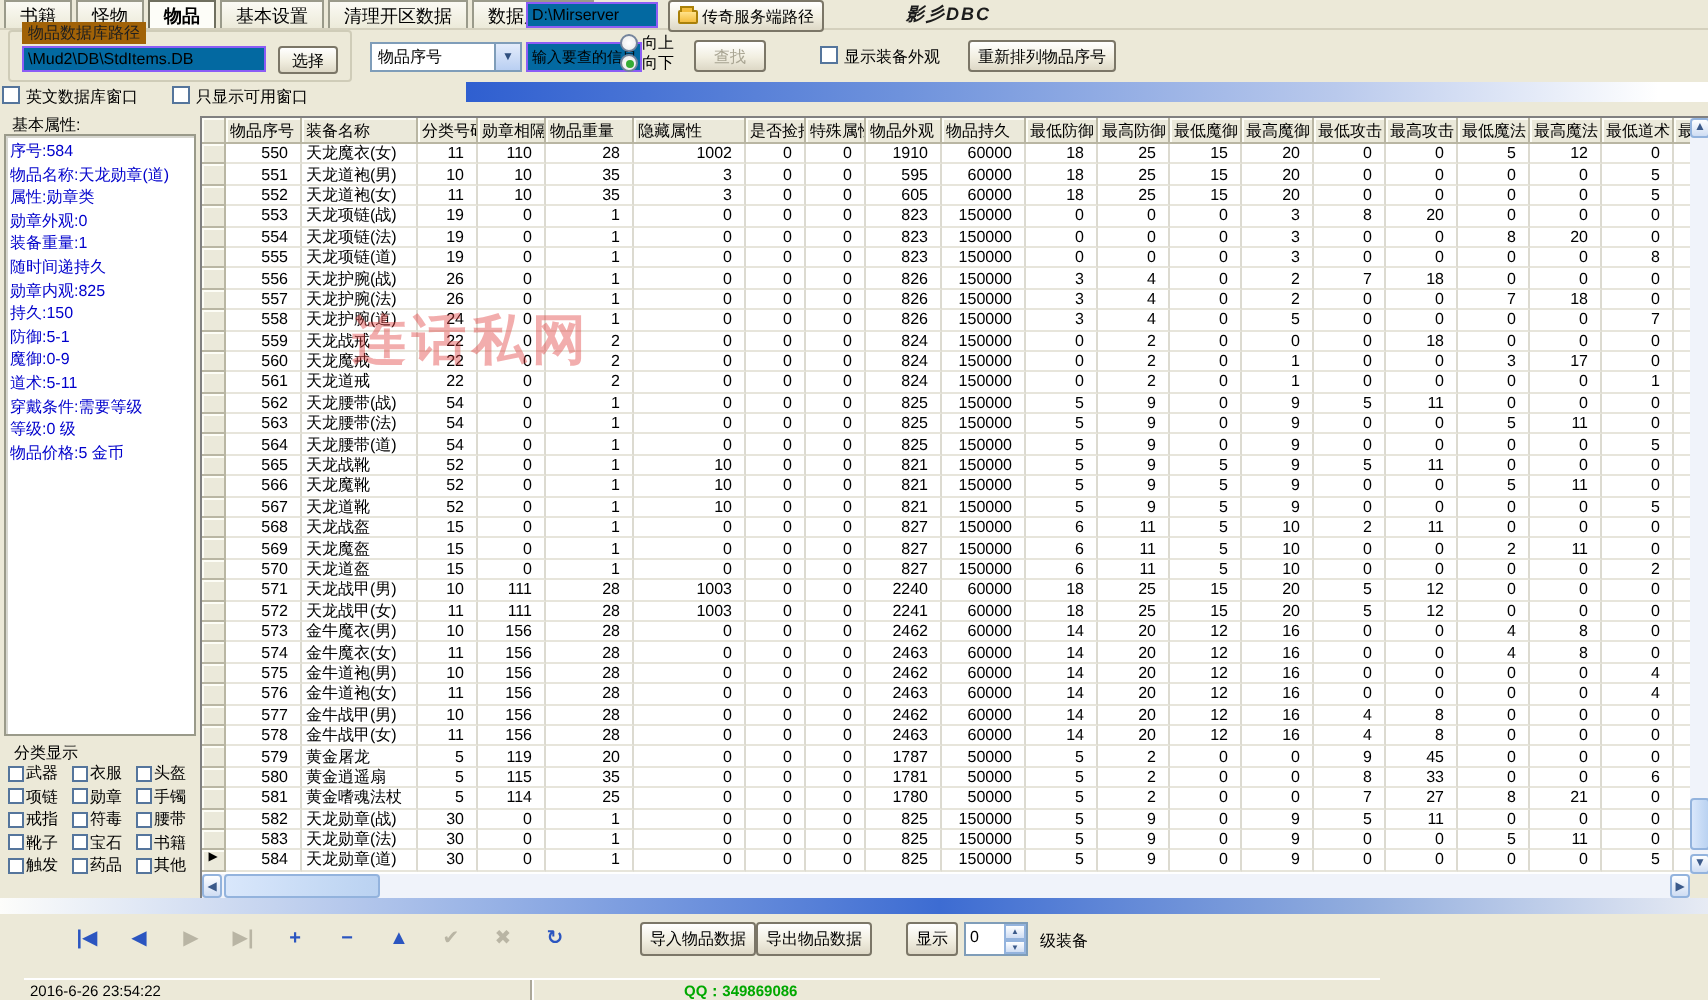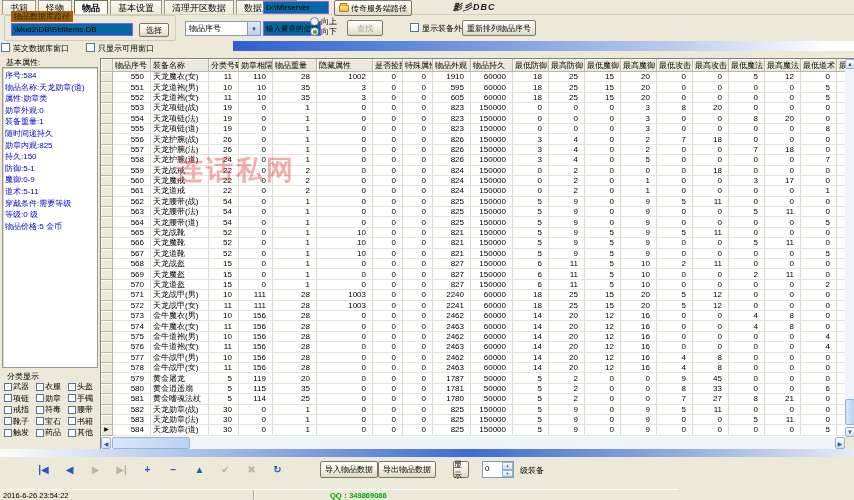--- a/index.html
+++ b/index.html
@@ -118,7 +118,7 @@
 <div style="position:absolute; left:410px; top:23px;">
   <span class="cb"></span><span class="cb-label">显示装备外观</span>
 </div>
-<div class="xp-btn" style="left:462px; top:20px; height:16px; padding:0 4px;">
+<div class="xp-btn" style="left:484px; top:20px; height:16px; padding:0 4px;">
   <span>重新排列物品序号</span>
 </div>
 

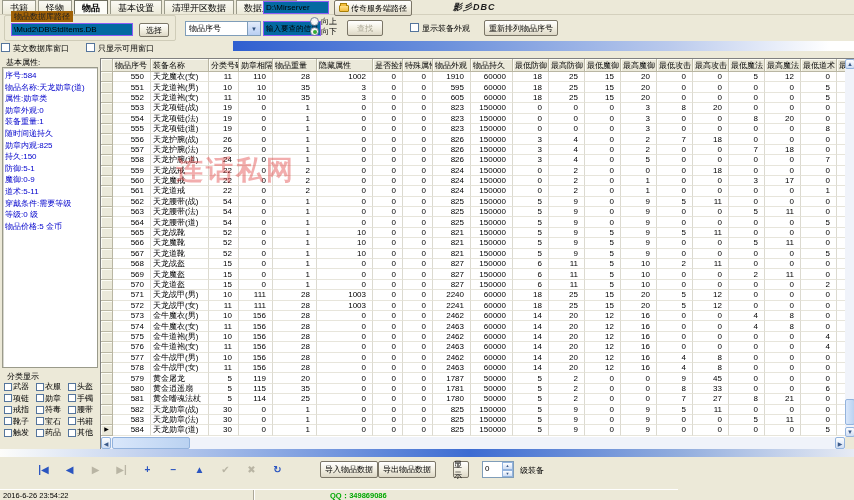--- a/index.html
+++ b/index.html
@@ -1105,7 +1105,7 @@
 <div class="xp-btn" style="left:378px; top:461px; height:17px; padding:0 4px;justify-content:center;">
   <span>导出物品数据</span>
 </div>
-<div class="xp-btn" style="left:453px; top:461px; width:16px; height:17px;">
+<div class="xp-btn" style="left:453px; top:461px; width:26px; height:17px;">
   <span>显示</span>
 </div>
 <div class="spin">

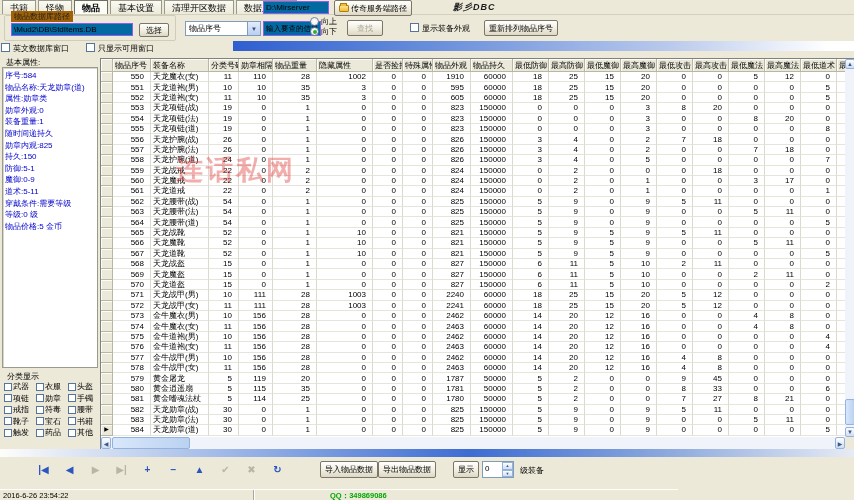--- a/index.html
+++ b/index.html
@@ -74,7 +74,7 @@
   .lvl-label { position:absolute; left:520px; top:465px; font-size:8px; }
 
   
-  .statusbar { position:absolute; left:0; top:489px; width:678px; height:11px; background:#ece9d8; border-top:1px solid #ffffff; font-size:7.5px; }
+  .statusbar { position:absolute; left:12px; top:489px; width:678px; height:11px; background:#ece9d8; border-top:1px solid #ffffff; font-size:7.5px; }
   .status-date { position:absolute; left:3px; top:1px; }
   .status-div { position:absolute; left:253px; top:0; width:1px; height:11px; background:#aca899; box-shadow:1px 0 0 #fff; }
   .status-qq { position:absolute; left:330px; top:1px; color:#00a800; font-weight:bold; }

